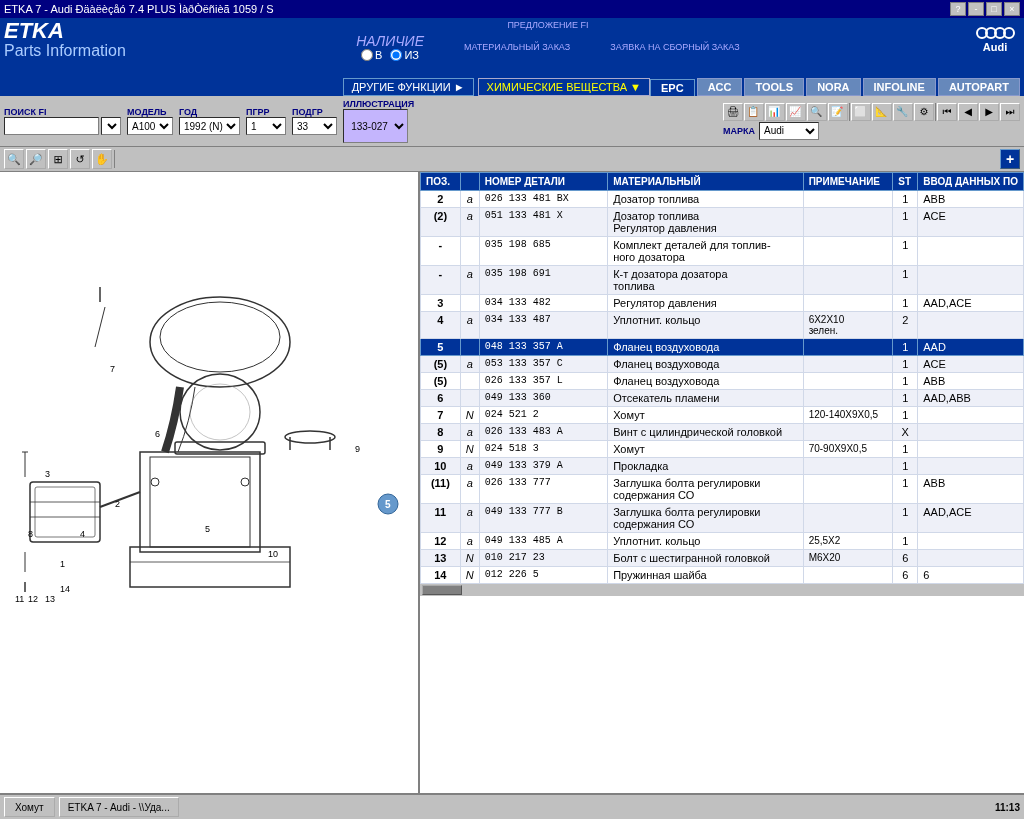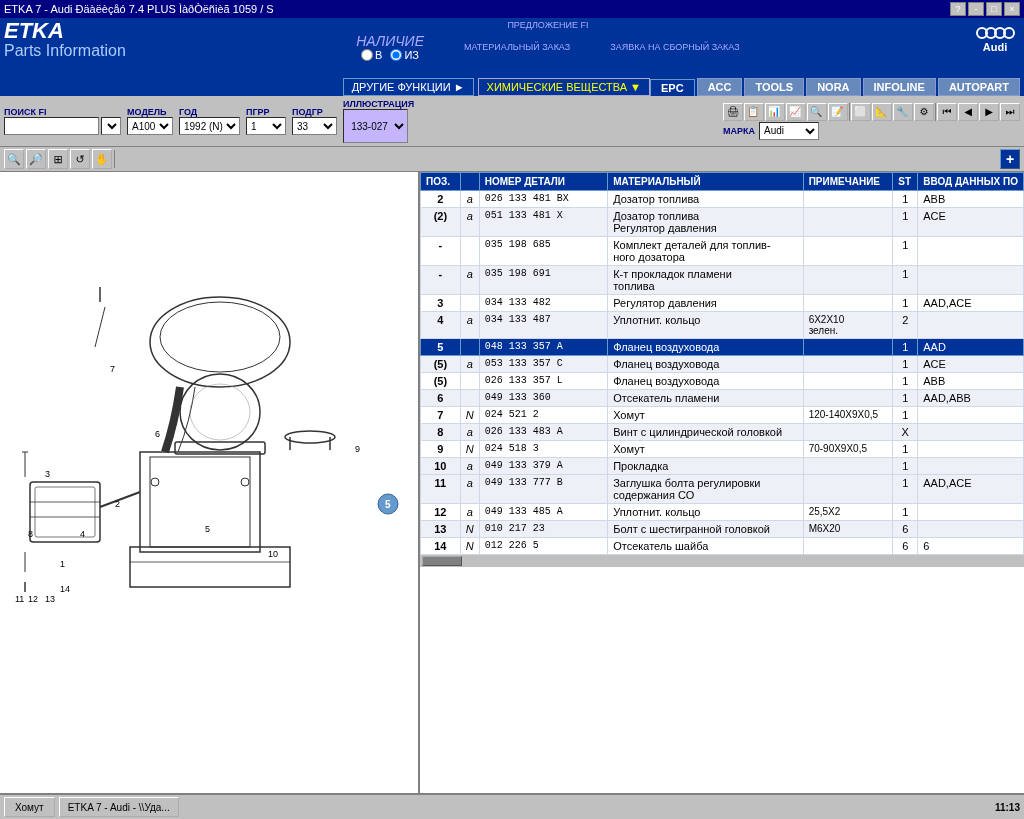--- a/index.html
+++ b/index.html
@@ -323,7 +323,7 @@
               <td style="padding: 2px 5px; border: 1px solid rgb(208, 216, 232); vertical-align: top; text-align: center; font-weight: bold;">-</td>
               <td style="padding: 2px 5px; border: 1px solid rgb(208, 216, 232); vertical-align: top; text-align: center; font-style: italic;">a</td>
               <td style="padding: 2px 5px; border: 1px solid rgb(208, 216, 232); vertical-align: top; font-family: &quot;Courier New&quot;, monospace; white-space: nowrap; font-size: 10px;">035 198 691</td>
-              <td style="padding: 2px 5px; border: 1px solid rgb(208, 216, 232); vertical-align: top; white-space: pre-line;">К-т прокладок пламени
+              <td style="padding: 2px 5px; border: 1px solid rgb(208, 216, 232); vertical-align: top; white-space: pre-line;">К-т дозатора дозатора
 топлива</td>
               <td style="padding: 2px 5px; border: 1px solid rgb(208, 216, 232); vertical-align: top; white-space: pre-line; font-size: 10px;"></td>
               <td style="padding: 2px 5px; border: 1px solid rgb(208, 216, 232); vertical-align: top; text-align: center;">1</td>

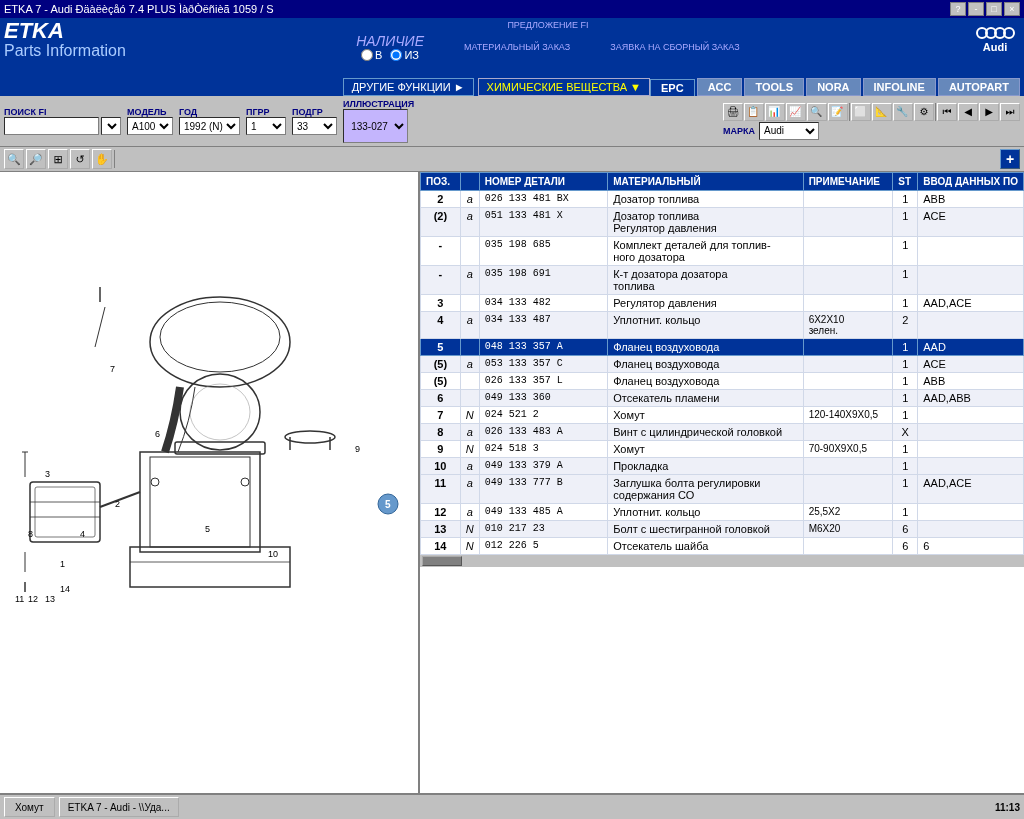--- a/index.html
+++ b/index.html
@@ -420,6 +420,16 @@
               <td style="padding: 2px 5px; border: 1px solid rgb(208, 216, 232); vertical-align: top; text-align: center;">1</td>
               <td style="padding: 2px 5px; border: 1px solid rgb(208, 216, 232); vertical-align: top;"></td>
             </tr>
+            <tr style="background: white;">
+              <td style="padding: 2px 5px; border: 1px solid rgb(208, 216, 232); vertical-align: top; text-align: center; font-weight: bold;">(11)</td>
+              <td style="padding: 2px 5px; border: 1px solid rgb(208, 216, 232); vertical-align: top; text-align: center; font-style: italic;">a</td>
+              <td style="padding: 2px 5px; border: 1px solid rgb(208, 216, 232); vertical-align: top; font-family: &quot;Courier New&quot;, monospace; white-space: nowrap; font-size: 10px;">026 133 777</td>
+              <td style="padding: 2px 5px; border: 1px solid rgb(208, 216, 232); vertical-align: top; white-space: pre-line;">Заглушка болта регулировки
+содержания СО</td>
+              <td style="padding: 2px 5px; border: 1px solid rgb(208, 216, 232); vertical-align: top; white-space: pre-line; font-size: 10px;"></td>
+              <td style="padding: 2px 5px; border: 1px solid rgb(208, 216, 232); vertical-align: top; text-align: center;">1</td>
+              <td style="padding: 2px 5px; border: 1px solid rgb(208, 216, 232); vertical-align: top;">ABB</td>
+            </tr>
             <tr style="background: rgb(238, 240, 248);">
               <td style="padding: 2px 5px; border: 1px solid rgb(208, 216, 232); vertical-align: top; text-align: center; font-weight: bold;">11</td>
               <td style="padding: 2px 5px; border: 1px solid rgb(208, 216, 232); vertical-align: top; text-align: center; font-style: italic;">a</td>

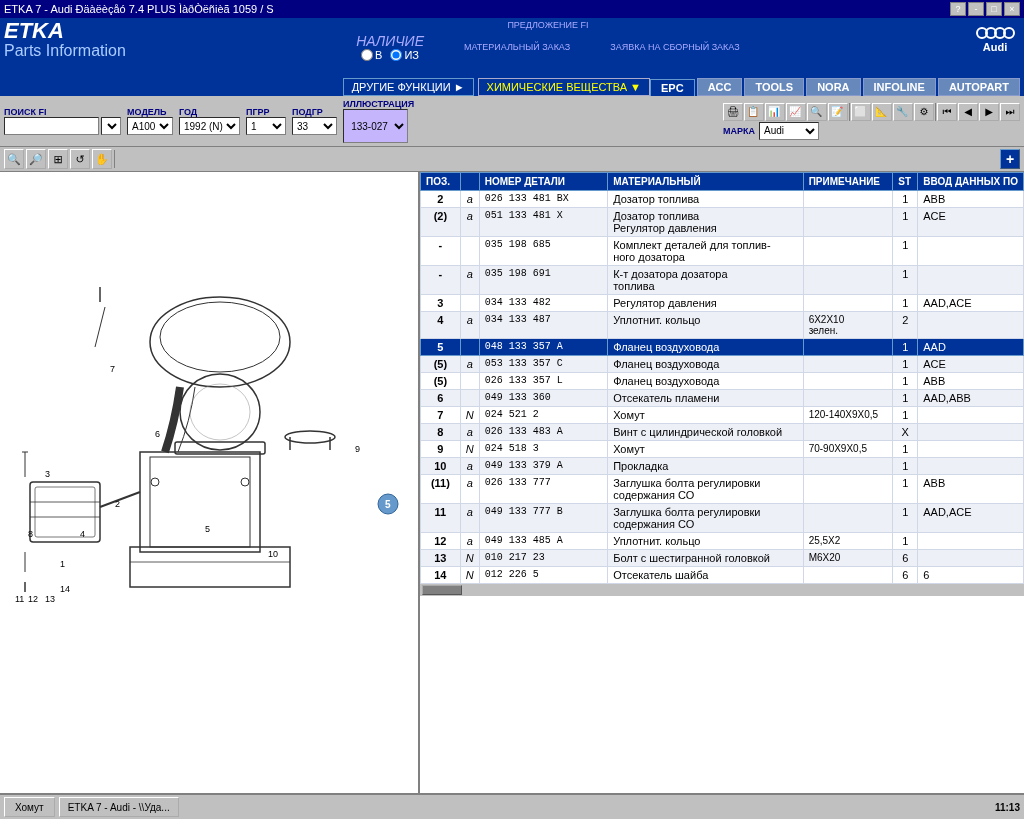--- a/index.html
+++ b/index.html
@@ -462,7 +462,7 @@
               <td style="padding: 2px 5px; border: 1px solid rgb(208, 216, 232); vertical-align: top; text-align: center; font-weight: bold;">14</td>
               <td style="padding: 2px 5px; border: 1px solid rgb(208, 216, 232); vertical-align: top; text-align: center; font-style: italic;">N</td>
               <td style="padding: 2px 5px; border: 1px solid rgb(208, 216, 232); vertical-align: top; font-family: &quot;Courier New&quot;, monospace; white-space: nowrap; font-size: 10px;">012 226 5</td>
-              <td style="padding: 2px 5px; border: 1px solid rgb(208, 216, 232); vertical-align: top; white-space: pre-line;">Отсекатель шайба</td>
+              <td style="padding: 2px 5px; border: 1px solid rgb(208, 216, 232); vertical-align: top; white-space: pre-line;">Пружинная шайба</td>
               <td style="padding: 2px 5px; border: 1px solid rgb(208, 216, 232); vertical-align: top; white-space: pre-line; font-size: 10px;"></td>
               <td style="padding: 2px 5px; border: 1px solid rgb(208, 216, 232); vertical-align: top; text-align: center;">6</td>
               <td style="padding: 2px 5px; border: 1px solid rgb(208, 216, 232); vertical-align: top;">6</td>

